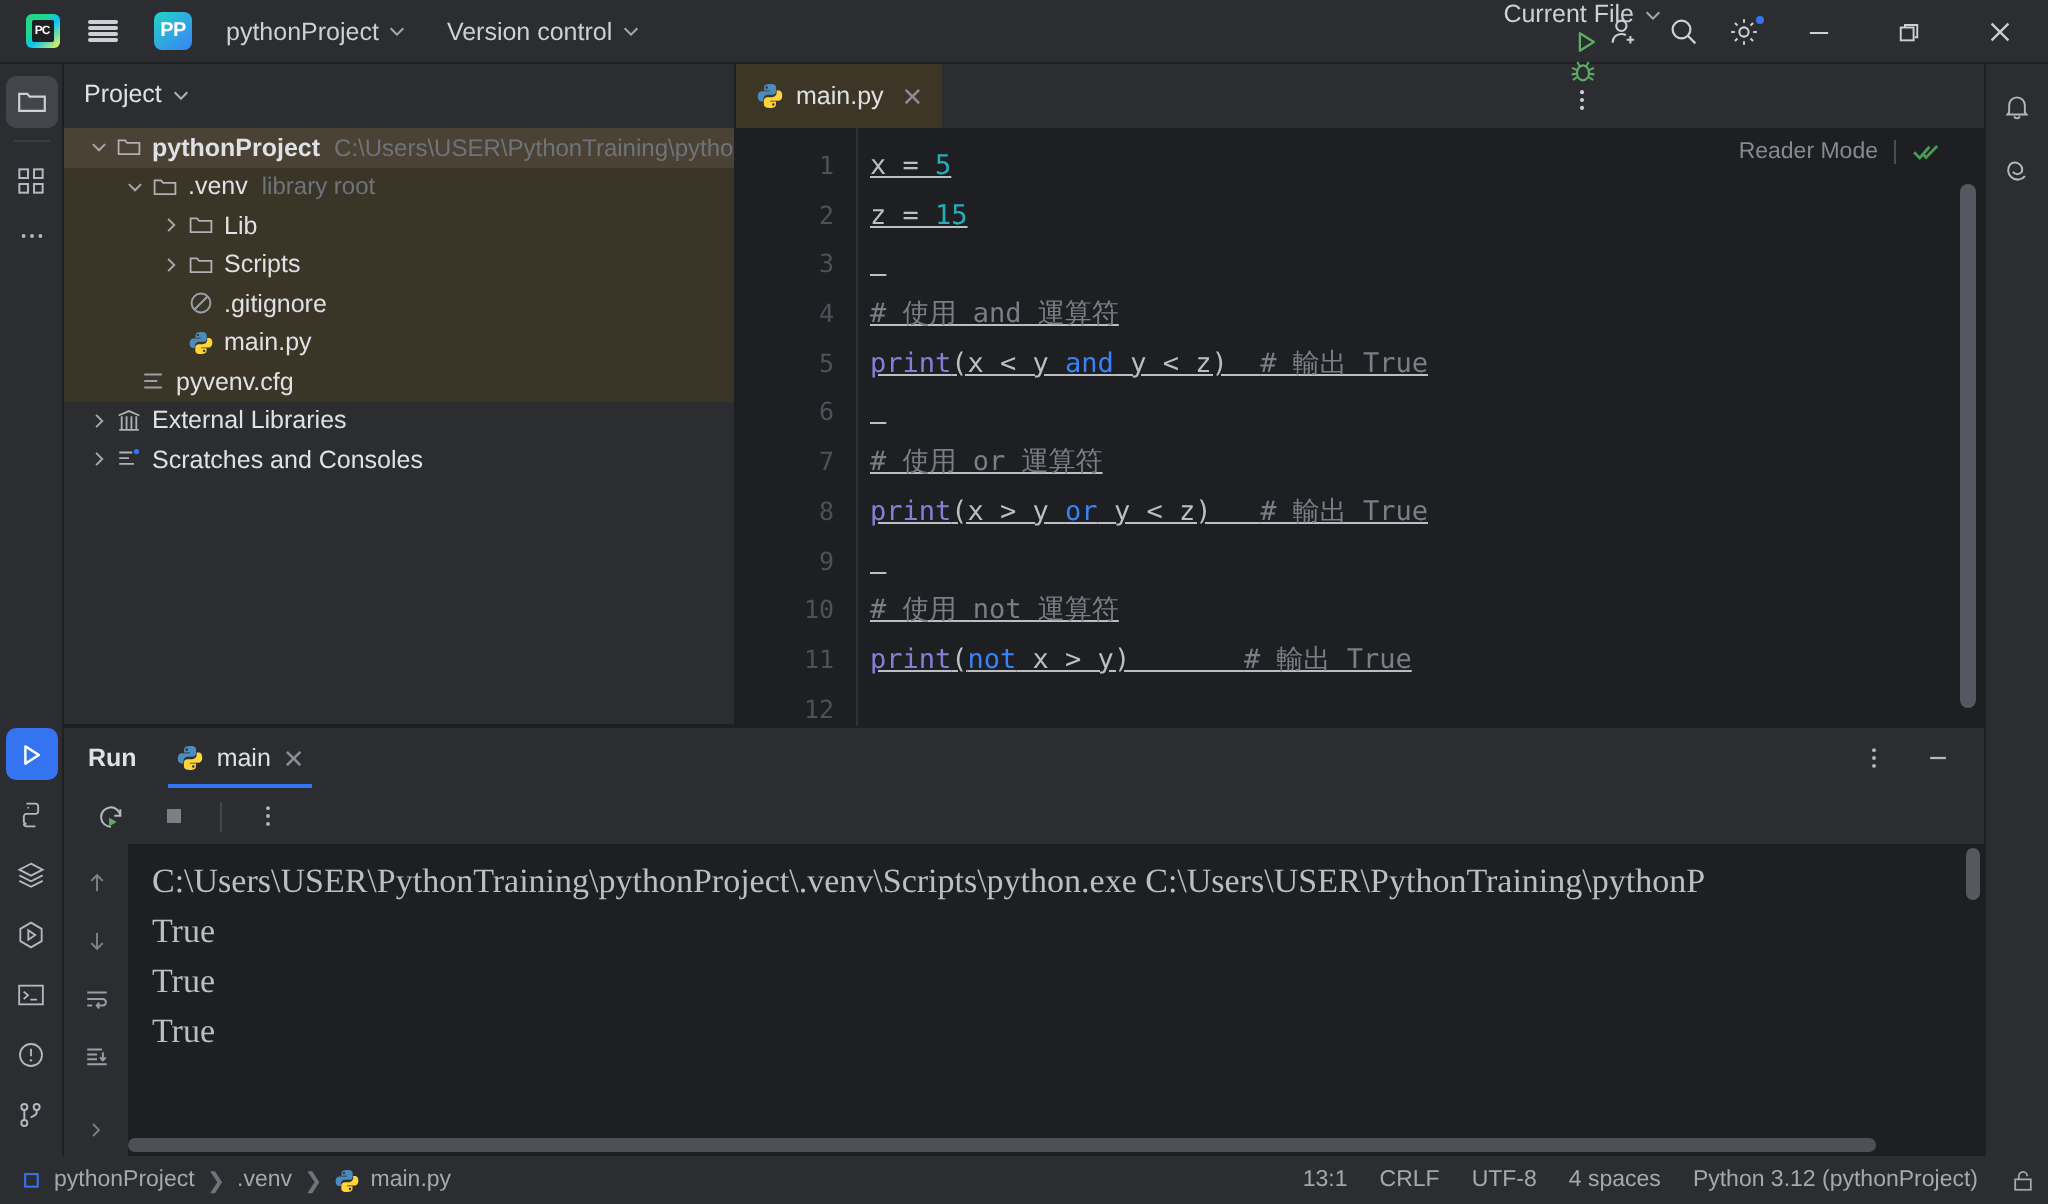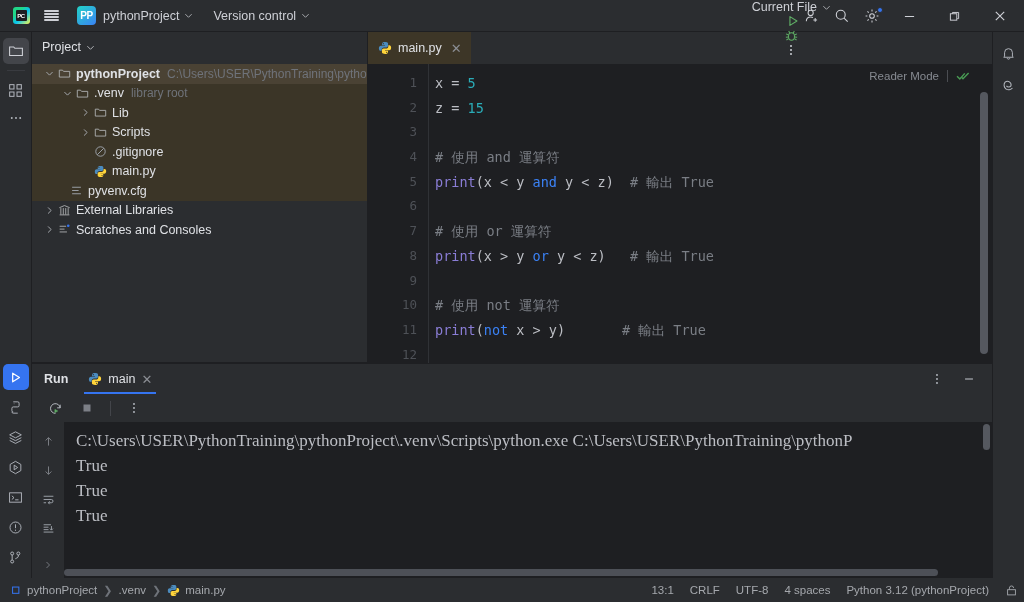--- a/index.html
+++ b/index.html
@@ -38,7 +38,7 @@
     width: 19px; height: 19px; border-radius: 4px;
     background: linear-gradient(140deg,#22d3c5,#3b82f6);
     color: #fff; font-size: 10px; font-weight: bold; display: flex;
-    align-items: center; justify-content: center; margin-right: 7px; letter-spacing: -0.3px;
+    align-items: center; justify-content: center; margin-right: 17px; letter-spacing: -0.3px;
   }
   .tb-item {
     display: flex; align-items: center; height: 24px; padding: 0 7px;

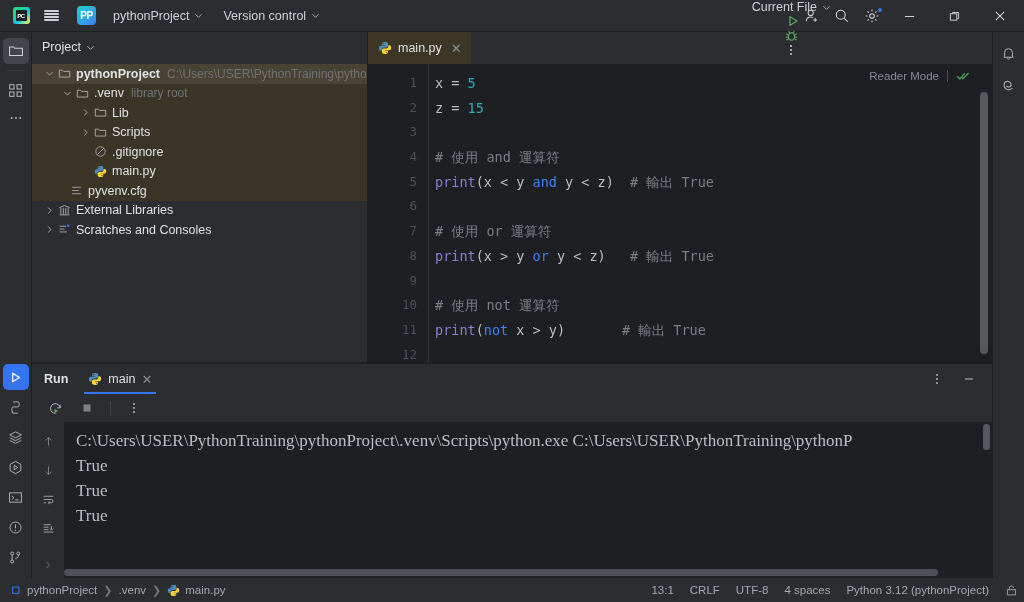--- a/index.html
+++ b/index.html
@@ -129,7 +129,7 @@
     font-family: "DejaVu Sans Mono", monospace; font-size: 13.5px; overflow: hidden;
     border-left: 1px solid #303236;
   }
-  .cline { height: 24.7px; line-height: 24.7px; white-space: pre; padding-left: 6px; color: #bcbec4; }
+  .cline { height: 24.7px; line-height: 24.7px; white-space: pre; padding-left: 6px; color: #bcbec4; text-decoration: underline; }
   .kw  { color: #3b82f6; }
   .num { color: #2aacb8; }
   .fn  { color: #8a7dd6; }

